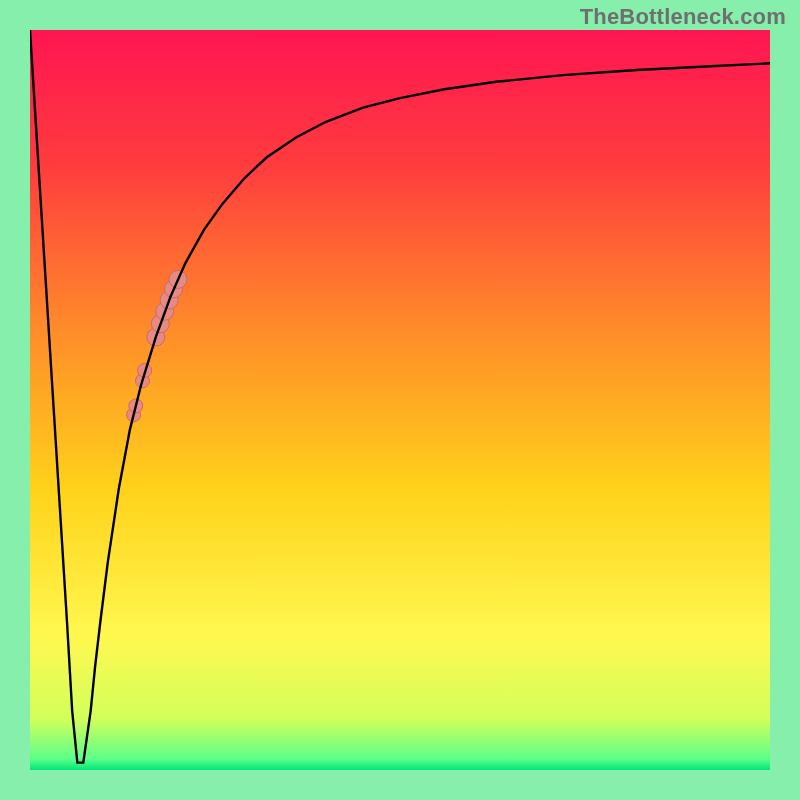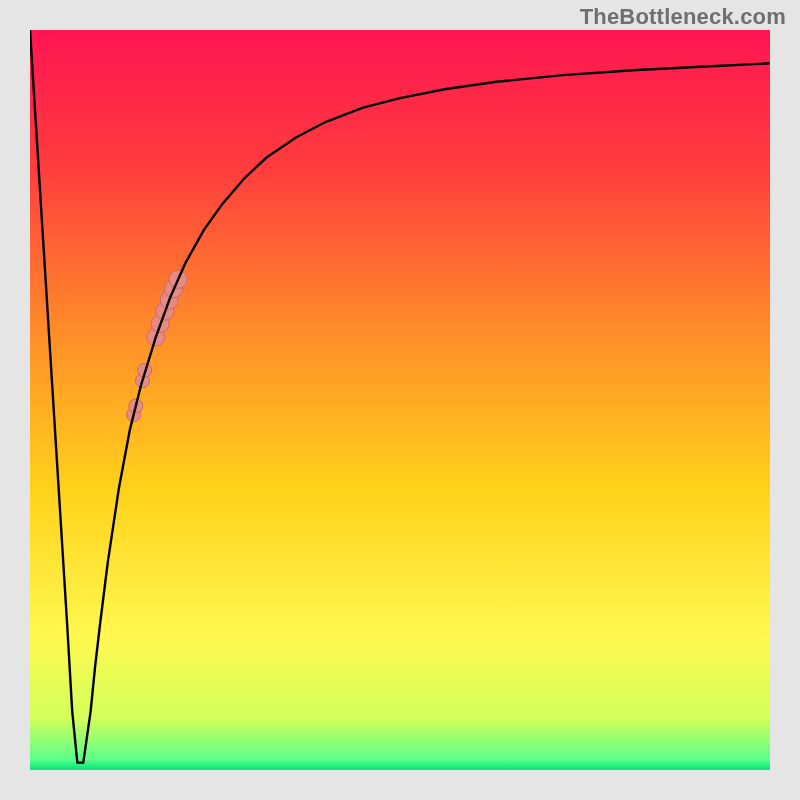--- a/index.html
+++ b/index.html
@@ -15,7 +15,7 @@
     position: relative;
     width: 800px;
     height: 800px;
-    background: #e5e5e5;
+    background: #86efac;
   }
   .attribution {
     position: absolute;

